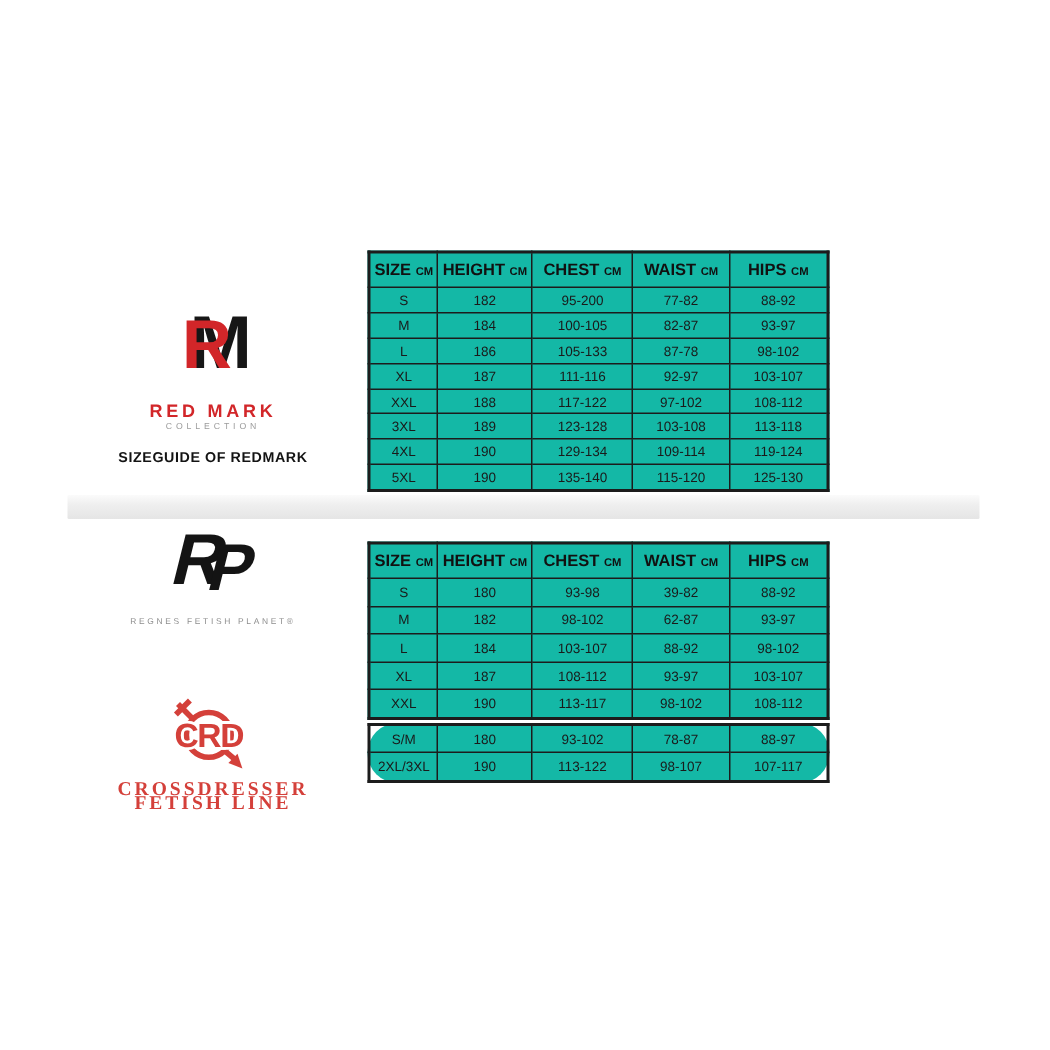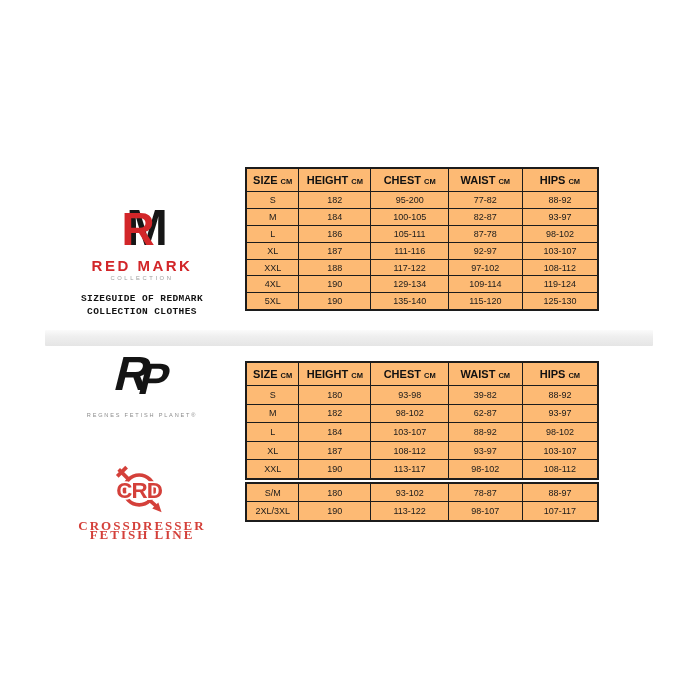--- a/index.html
+++ b/index.html
@@ -37,8 +37,8 @@
 
   
   table.size-table {
-    position:absolute; left:245px; width:354px;
-    border-collapse:collapse; table-layout:fixed; background:#fdba74;
+    position:absolute; left:245px; width:308px;
+    border-collapse:collapse; table-layout:fixed; background:#14b8a6;
     border:2px solid #1c1c1c;
   }
   table.size-table th, table.size-table td {

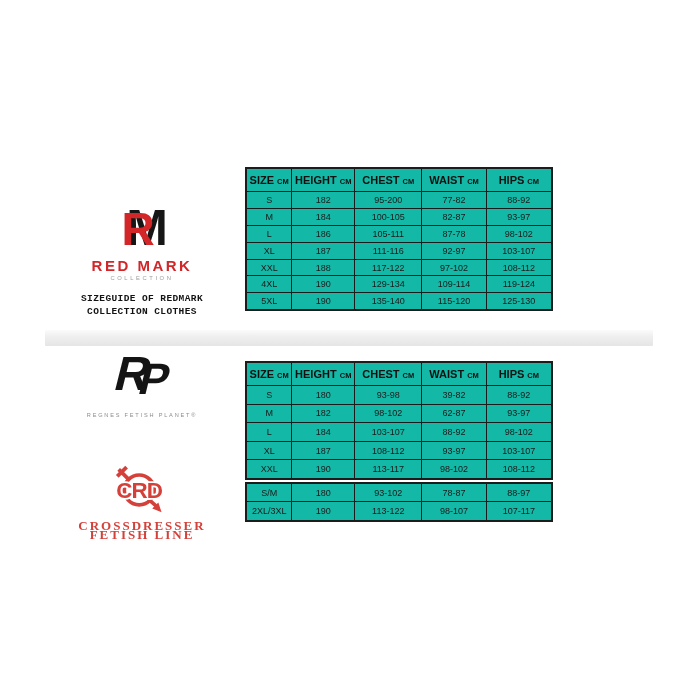--- a/index.html
+++ b/index.html
@@ -114,7 +114,7 @@
         <tr>
           <td>L</td>
           <td>186</td>
-          <td>105-111</td>
+          <td>105-133</td>
           <td>87-78</td>
           <td>98-102</td>
         </tr>

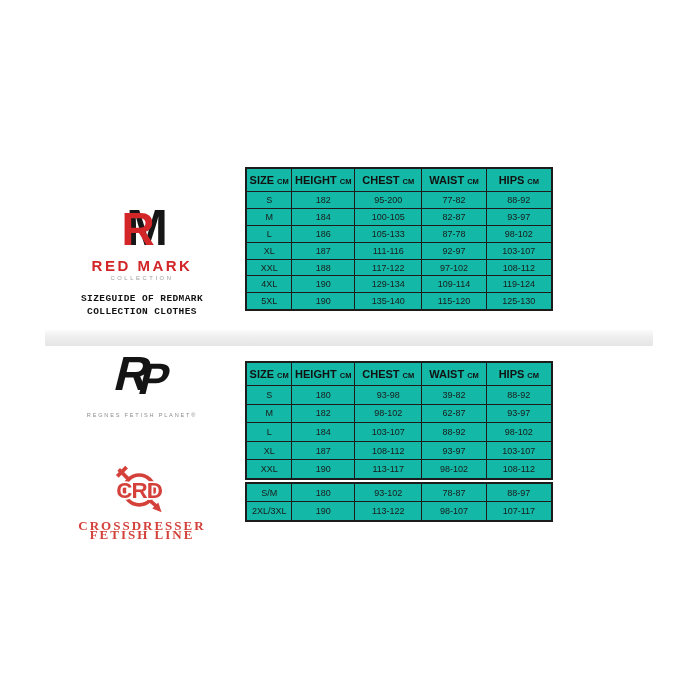--- a/index.html
+++ b/index.html
@@ -20,7 +20,7 @@
   .rm-mark .m { left:50%; transform:translateX(-44%); top:0; font-size:50px; letter-spacing:-6px; color:#161616; }
   .rm-mark .r { left:50%; transform:translateX(-62%); top:1px; font-size:46px; color:#d22629; }
 
-  .rm-name { margin-top:4px; font-size:15px; font-weight:bold; color:#d22629; letter-spacing:2.5px; }
+  .rm-name { margin-top:14px; font-size:12px; font-weight:bold; color:#d22629; letter-spacing:2.5px; }
   .rm-sub  { margin-top:1px; font-size:5.8px; color:#9c9c9c; letter-spacing:2.6px; }
 
   .rfp-mark { width:64px; height:54px; }

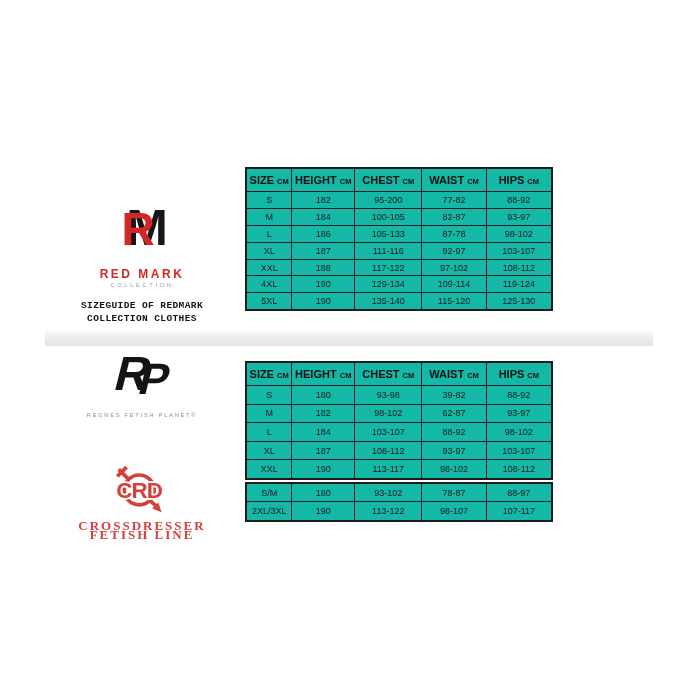--- a/index.html
+++ b/index.html
@@ -131,6 +131,13 @@
           <td>117-122</td>
           <td>97-102</td>
           <td>108-112</td>
+        </tr>
+        <tr>
+          <td>3XL</td>
+          <td>189</td>
+          <td>123-128</td>
+          <td>103-108</td>
+          <td>113-118</td>
         </tr>
         <tr>
           <td>4XL</td>

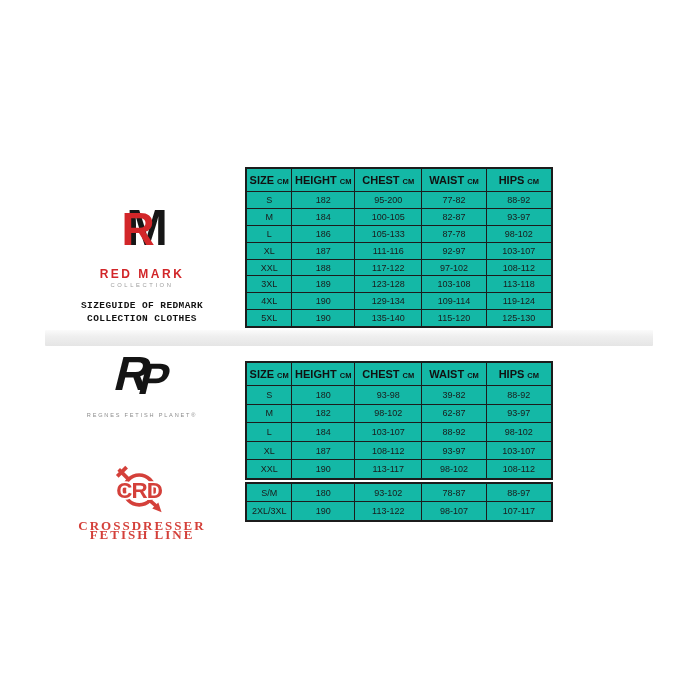--- a/index.html
+++ b/index.html
@@ -29,7 +29,7 @@
   .rfp-mark .fp { left:30px; top:2px; font-size:44px; line-height:50px; }
   .rfp-tagline { margin-top:6px; font-size:5.6px; color:#8d8d8d; letter-spacing:1.8px; }
 
-  .brand-caption { margin-top:11px; font-size:9.5px; font-weight:bold; color:#131313; letter-spacing:0.4px; line-height:13px;font-family:Liberation Mono, monospace; }
+  .brand-caption { margin-top:11px; font-size:9.5px; font-weight:bold; color:#131313; letter-spacing:0.4px; line-height:13px; }
 
   .crd-mark { width:62px; height:56px; }
   .crd-text-line { font-family:"Liberation Serif", serif; font-weight:bold; color:#d4403a; font-size:13px; letter-spacing:2px; line-height:9px; }

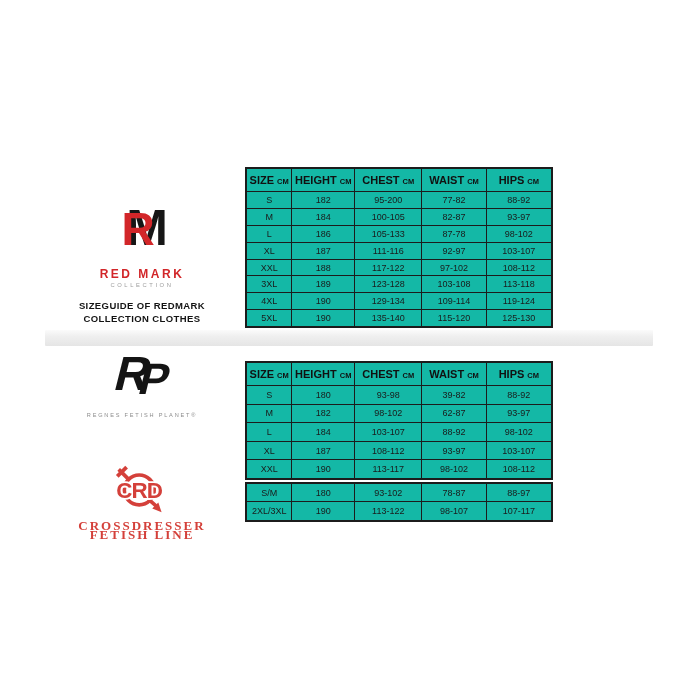--- a/index.html
+++ b/index.html
@@ -75,7 +75,6 @@
     <div class="rm-sub">COLLECTION</div>
     <div class="brand-caption">
       <div>SIZEGUIDE OF REDMARK</div>
-      <div>COLLECTION CLOTHES</div>
     </div>
   </div>
 

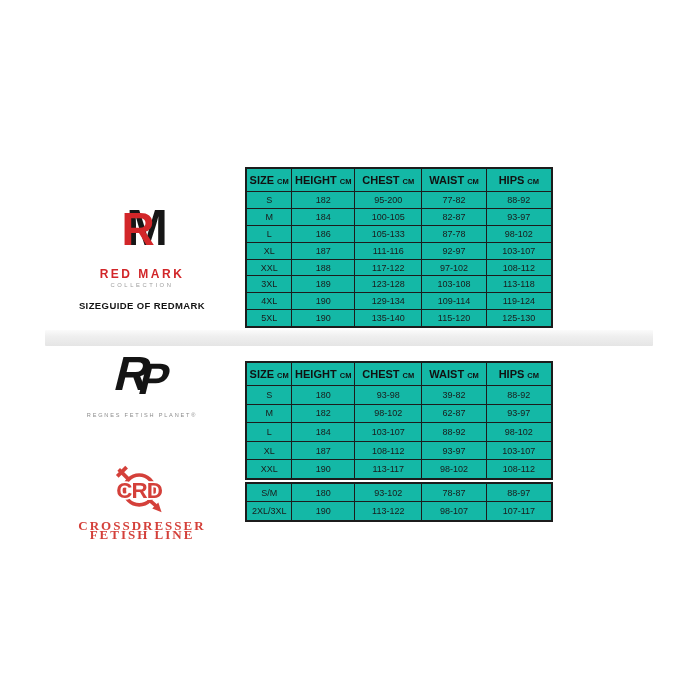--- a/index.html
+++ b/index.html
@@ -51,7 +51,7 @@
   .t1 td { height:15.9px; }
   .t2 { top:361px; }
   .t2 td { height:17.6px; }
-  .t3 { top:482px; }
+  .t3 { top:482px;border-radius:25px; }
   .t3 td { height:17.3px; }
 
   

